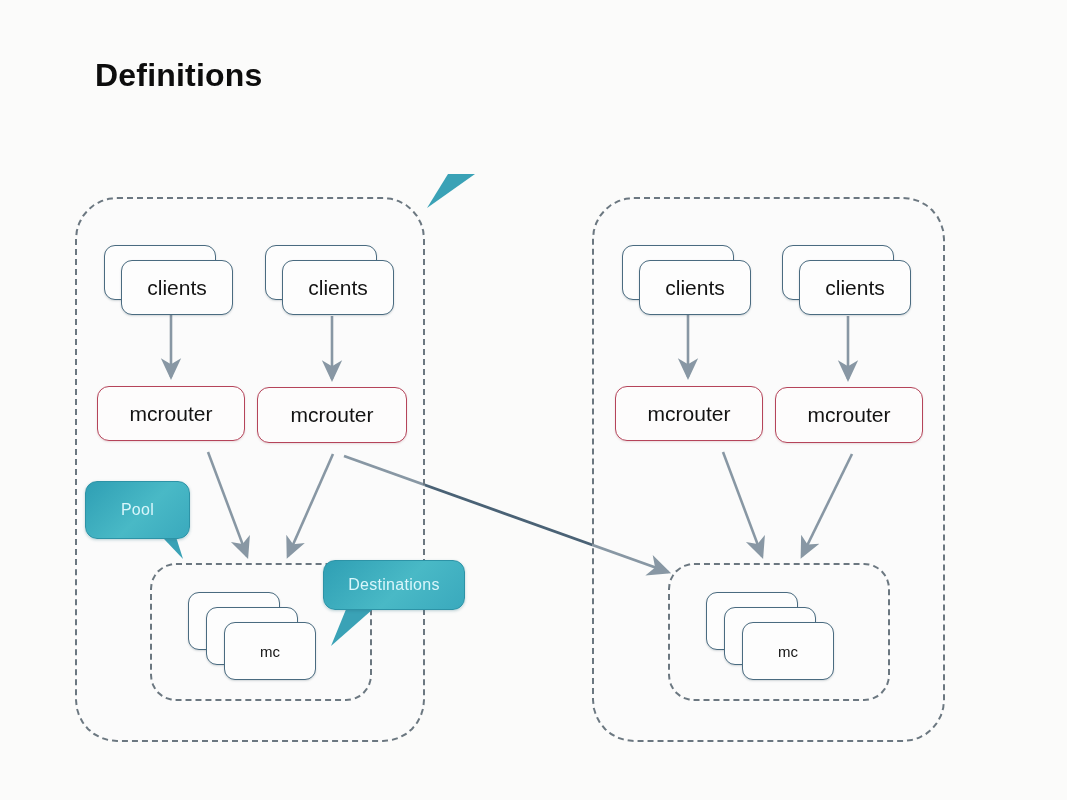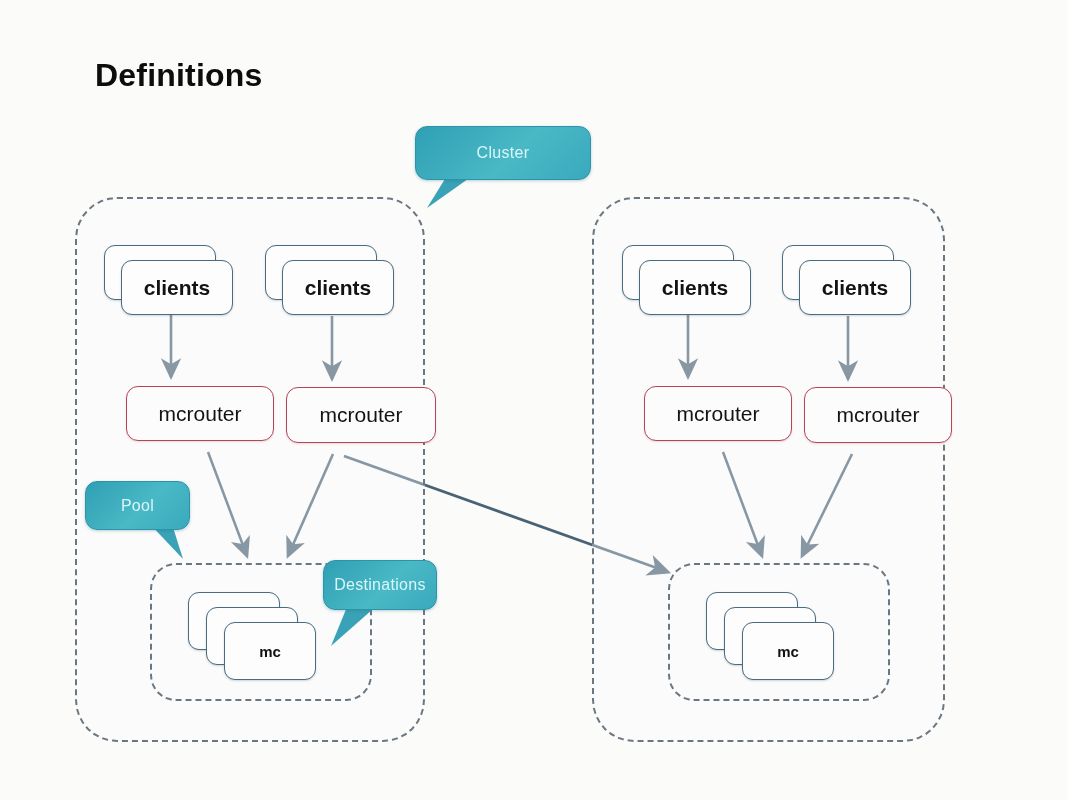--- a/index.html
+++ b/index.html
@@ -161,7 +161,6 @@
   <svg width="176" height="80">
     <path d="M33,48 L60,48 L12,82 Z" fill="#3aa2b6"></path>
   </svg>
-  <div class="bubble" style="width:176px;height:54px;">Cluster</div>
 </div>
 
 <div class="callout" style="left:85px;top:481px;width:108px;height:78px;">

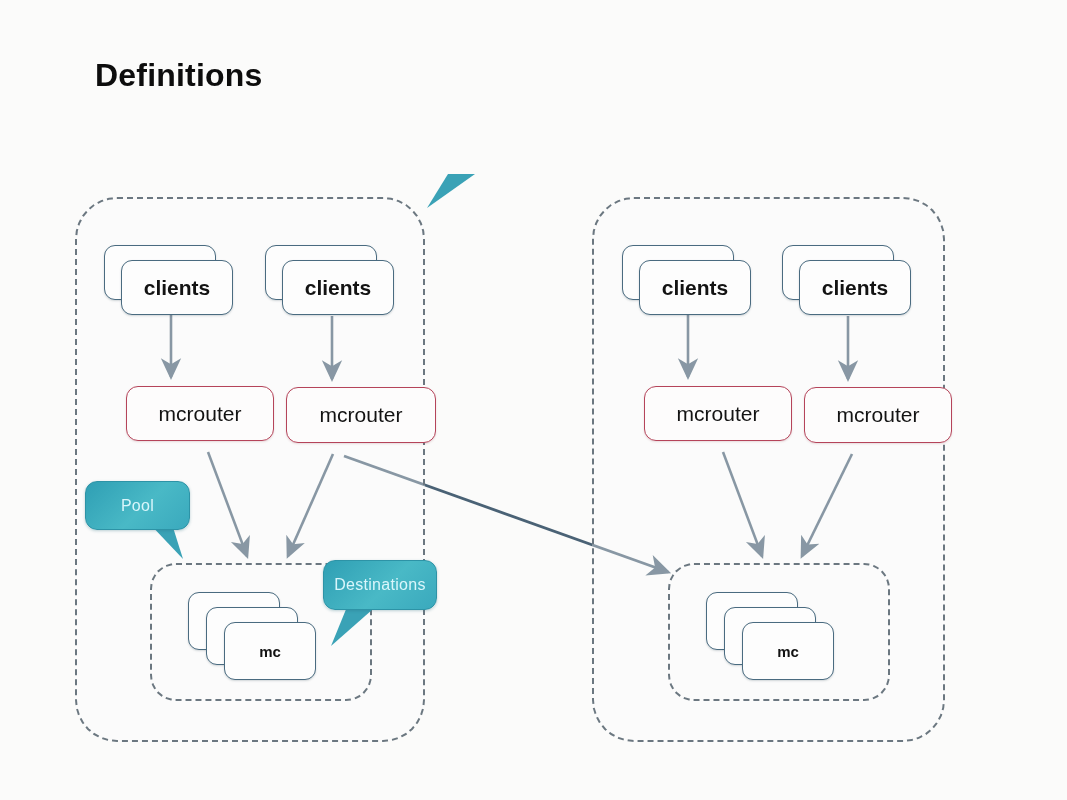--- a/index.html
+++ b/index.html
@@ -50,7 +50,7 @@
   }
   .stack .card.front{
     display:flex;align-items:center;justify-content:center;
-    font-size:21px;color:#131313;font-weight:bold;
+    font-size:21px;color:#131313;
   }
   .stack.mc .card.front{font-size:15px;}
 

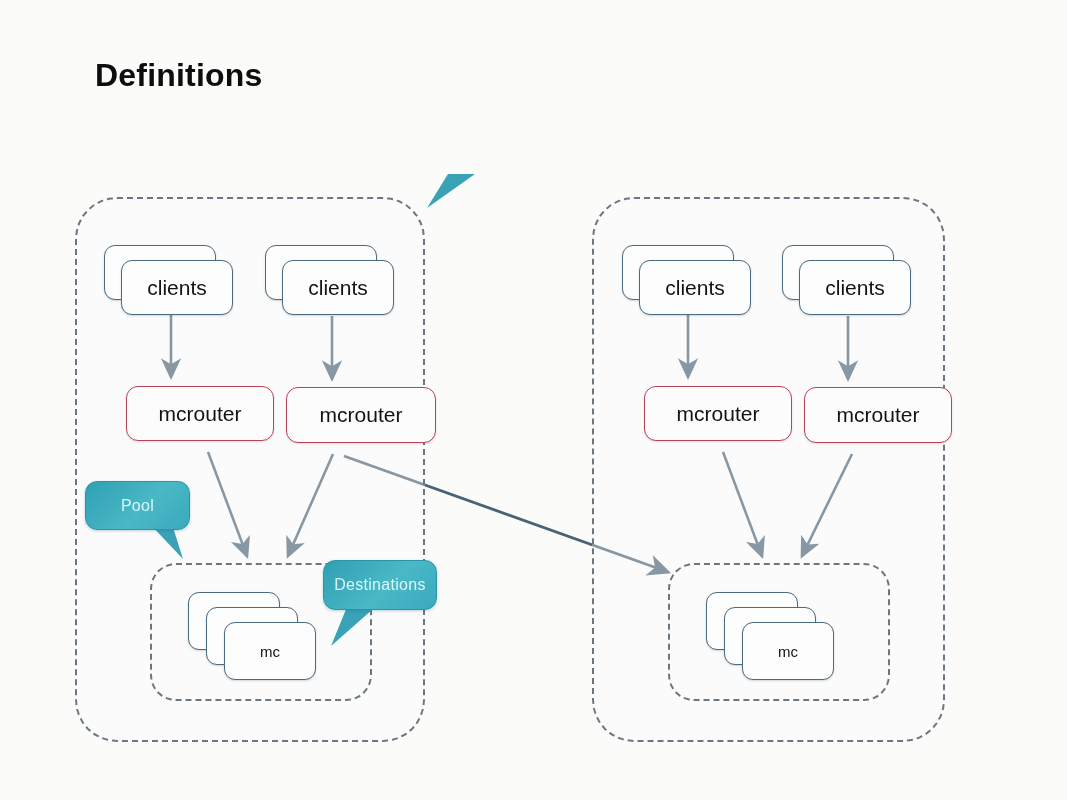--- a/index.html
+++ b/index.html
@@ -64,7 +64,6 @@
     display:flex;align-items:center;justify-content:center;
     font-size:21px;color:#131313;
     box-shadow:0 1px 2px rgba(150,70,85,.18);
-    margin-left:29px;
   }
 
   

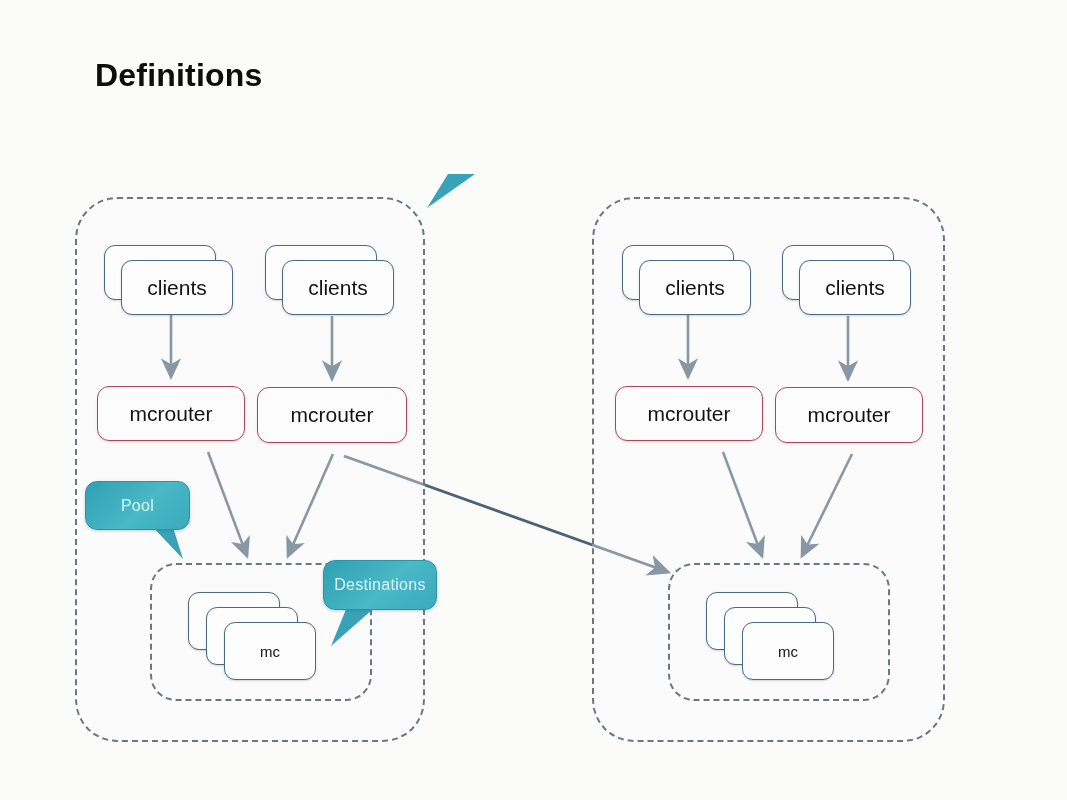--- a/index.html
+++ b/index.html
@@ -166,7 +166,7 @@
   <svg width="108" height="78">
     <path d="M62,40 L86,40 L98,78 Z" fill="#3aa2b6"></path>
   </svg>
-  <div class="bubble" style="width:105px;height:49px;">Pool</div>
+  <div class="bubble" style="width:105px;height:58px;">Pool</div>
 </div>
 
 <div class="callout" style="left:323px;top:560px;width:142px;height:86px;">

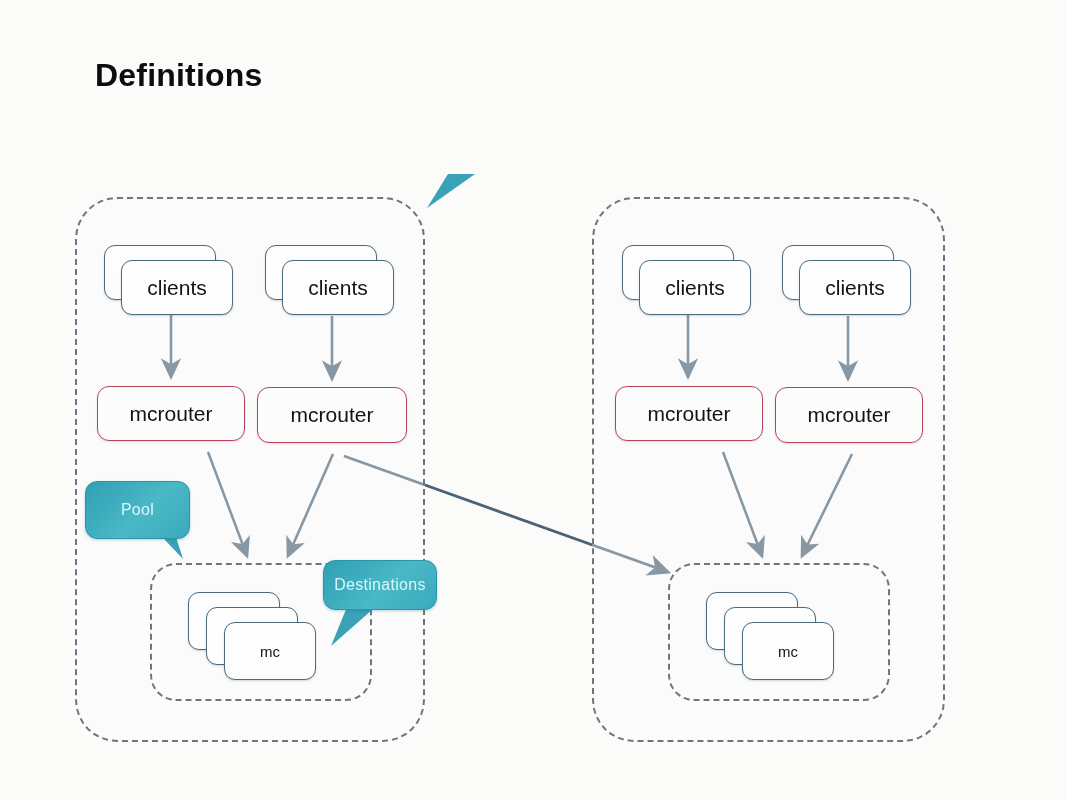--- a/index.html
+++ b/index.html
@@ -173,7 +173,7 @@
   <svg width="142" height="86">
     <path d="M26,42 L58,42 L8,86 Z" fill="#3aa2b6"></path>
   </svg>
-  <div class="bubble" style="width:114px;height:50px;">Destinations</div>
+  <div class="bubble" style="width:142px;height:50px;">Destinations</div>
 </div>
 
 </body></html>

